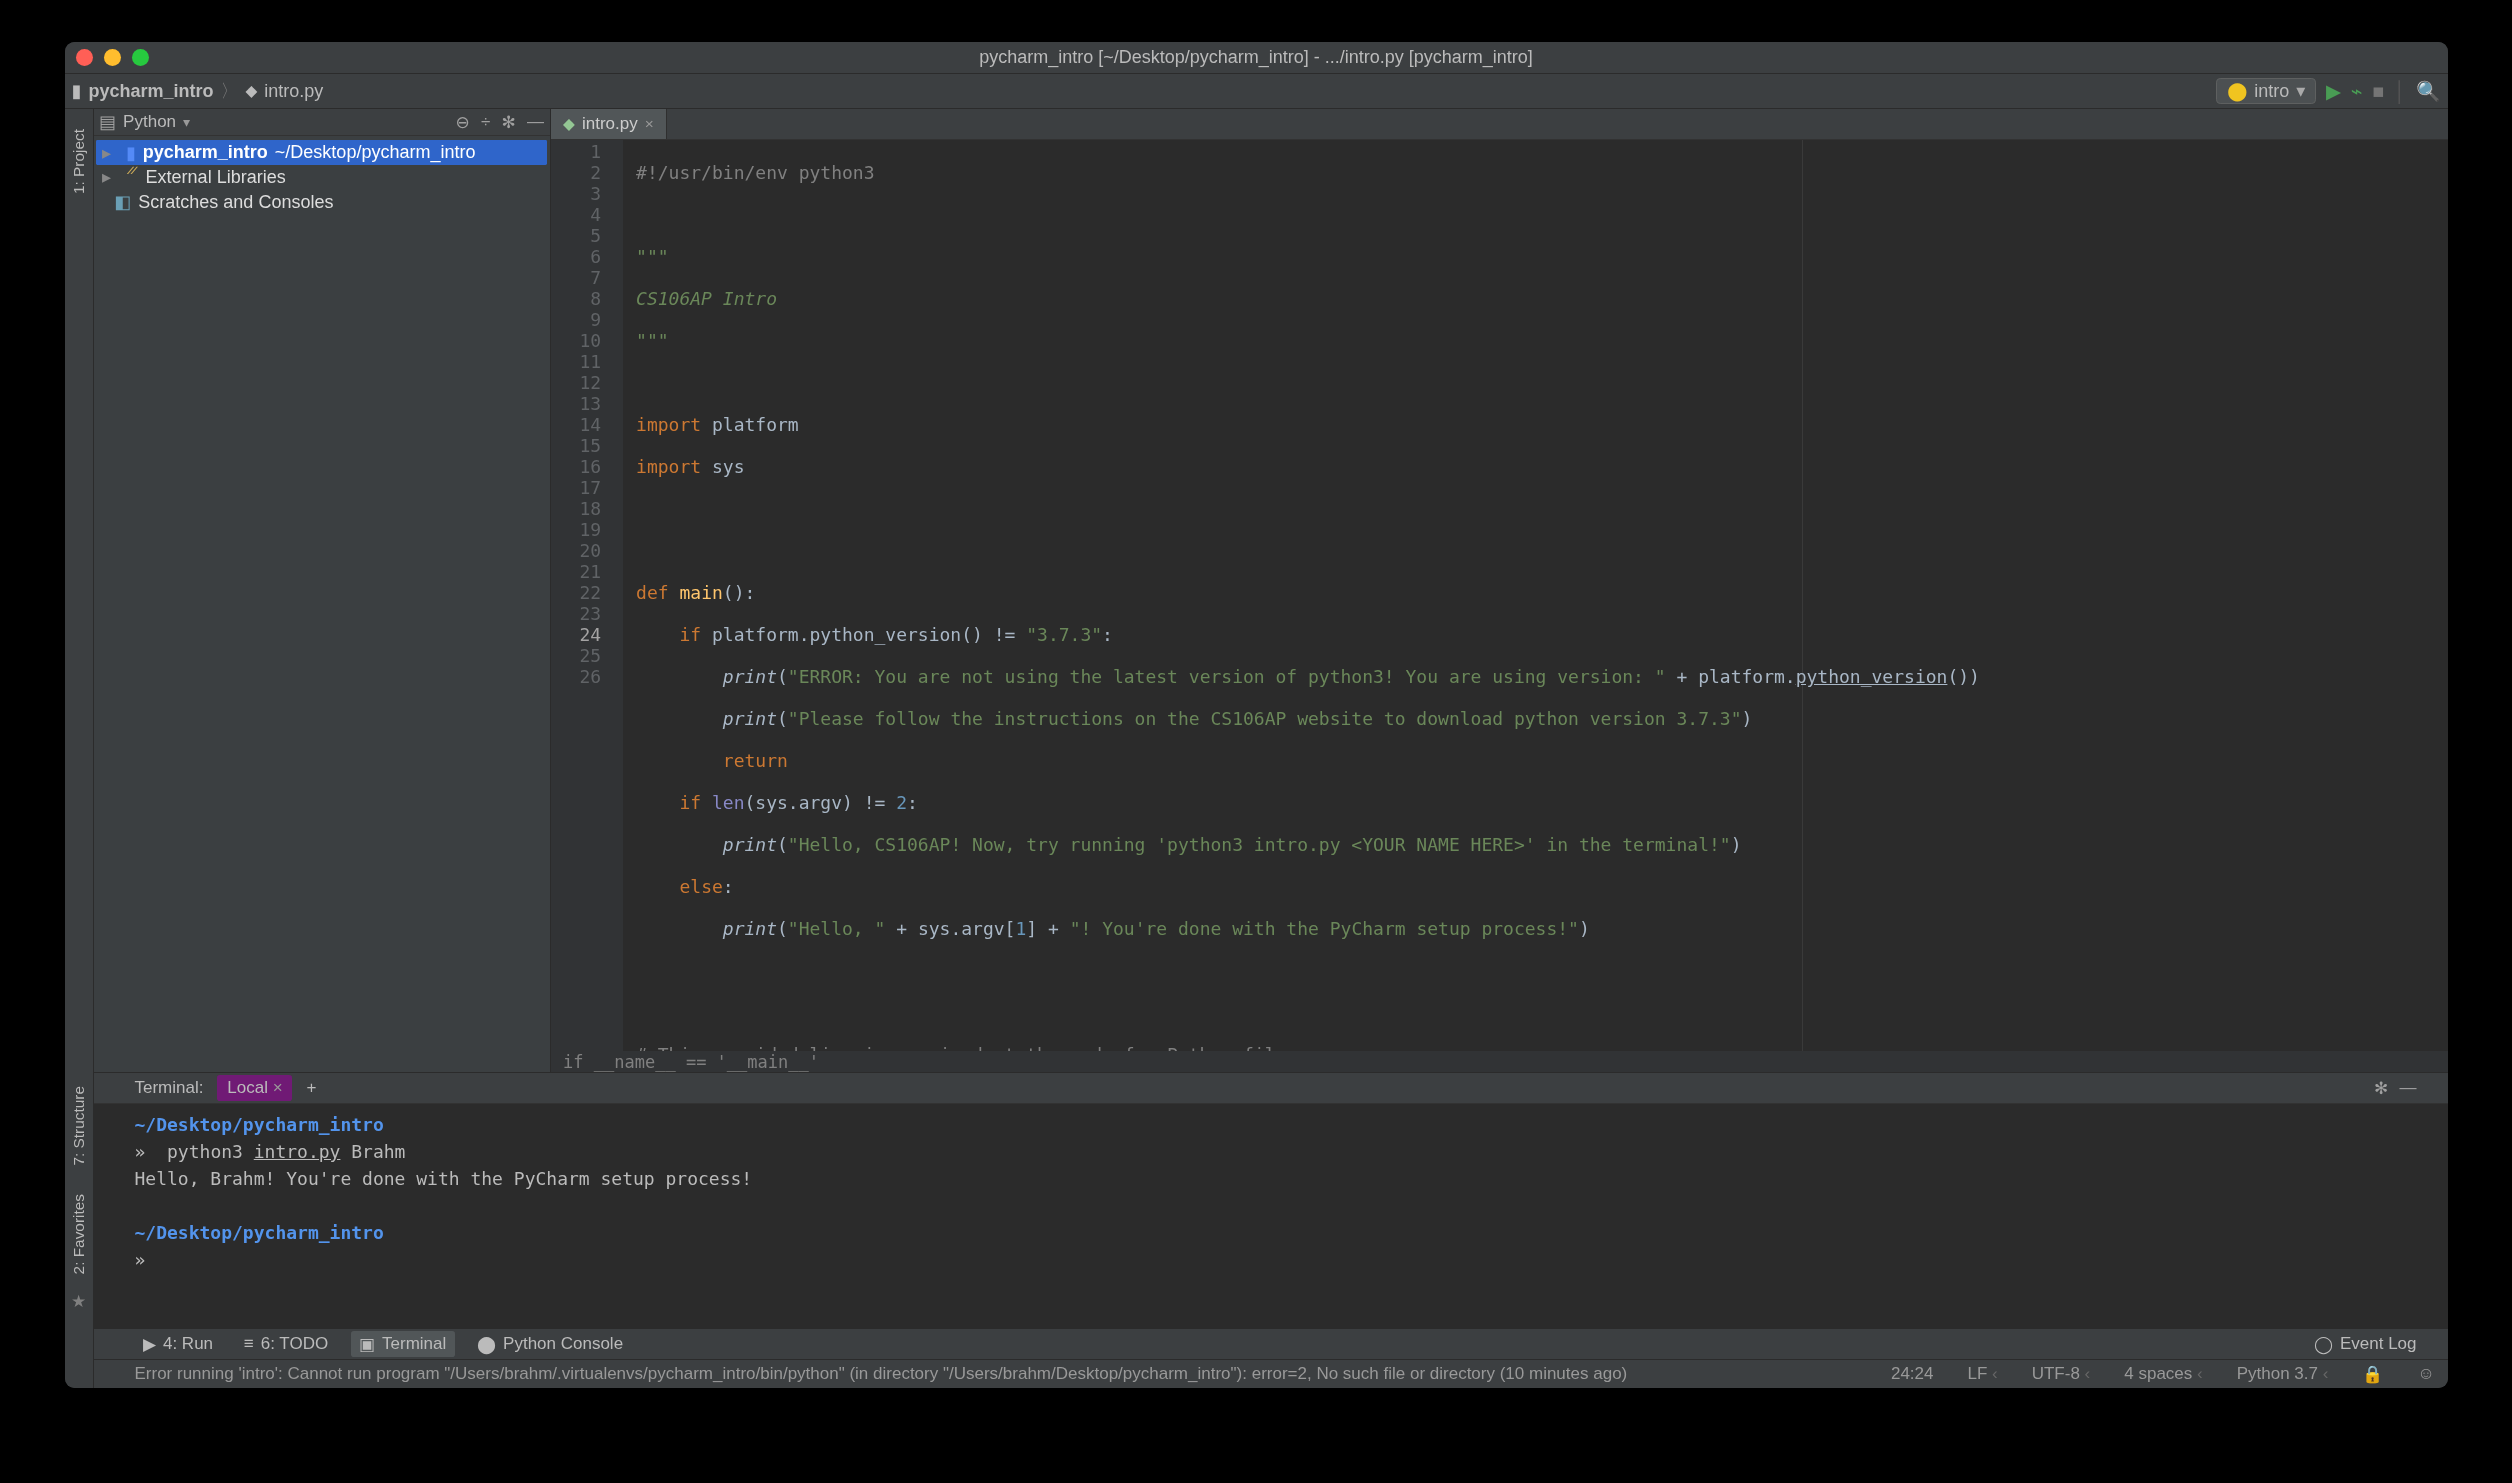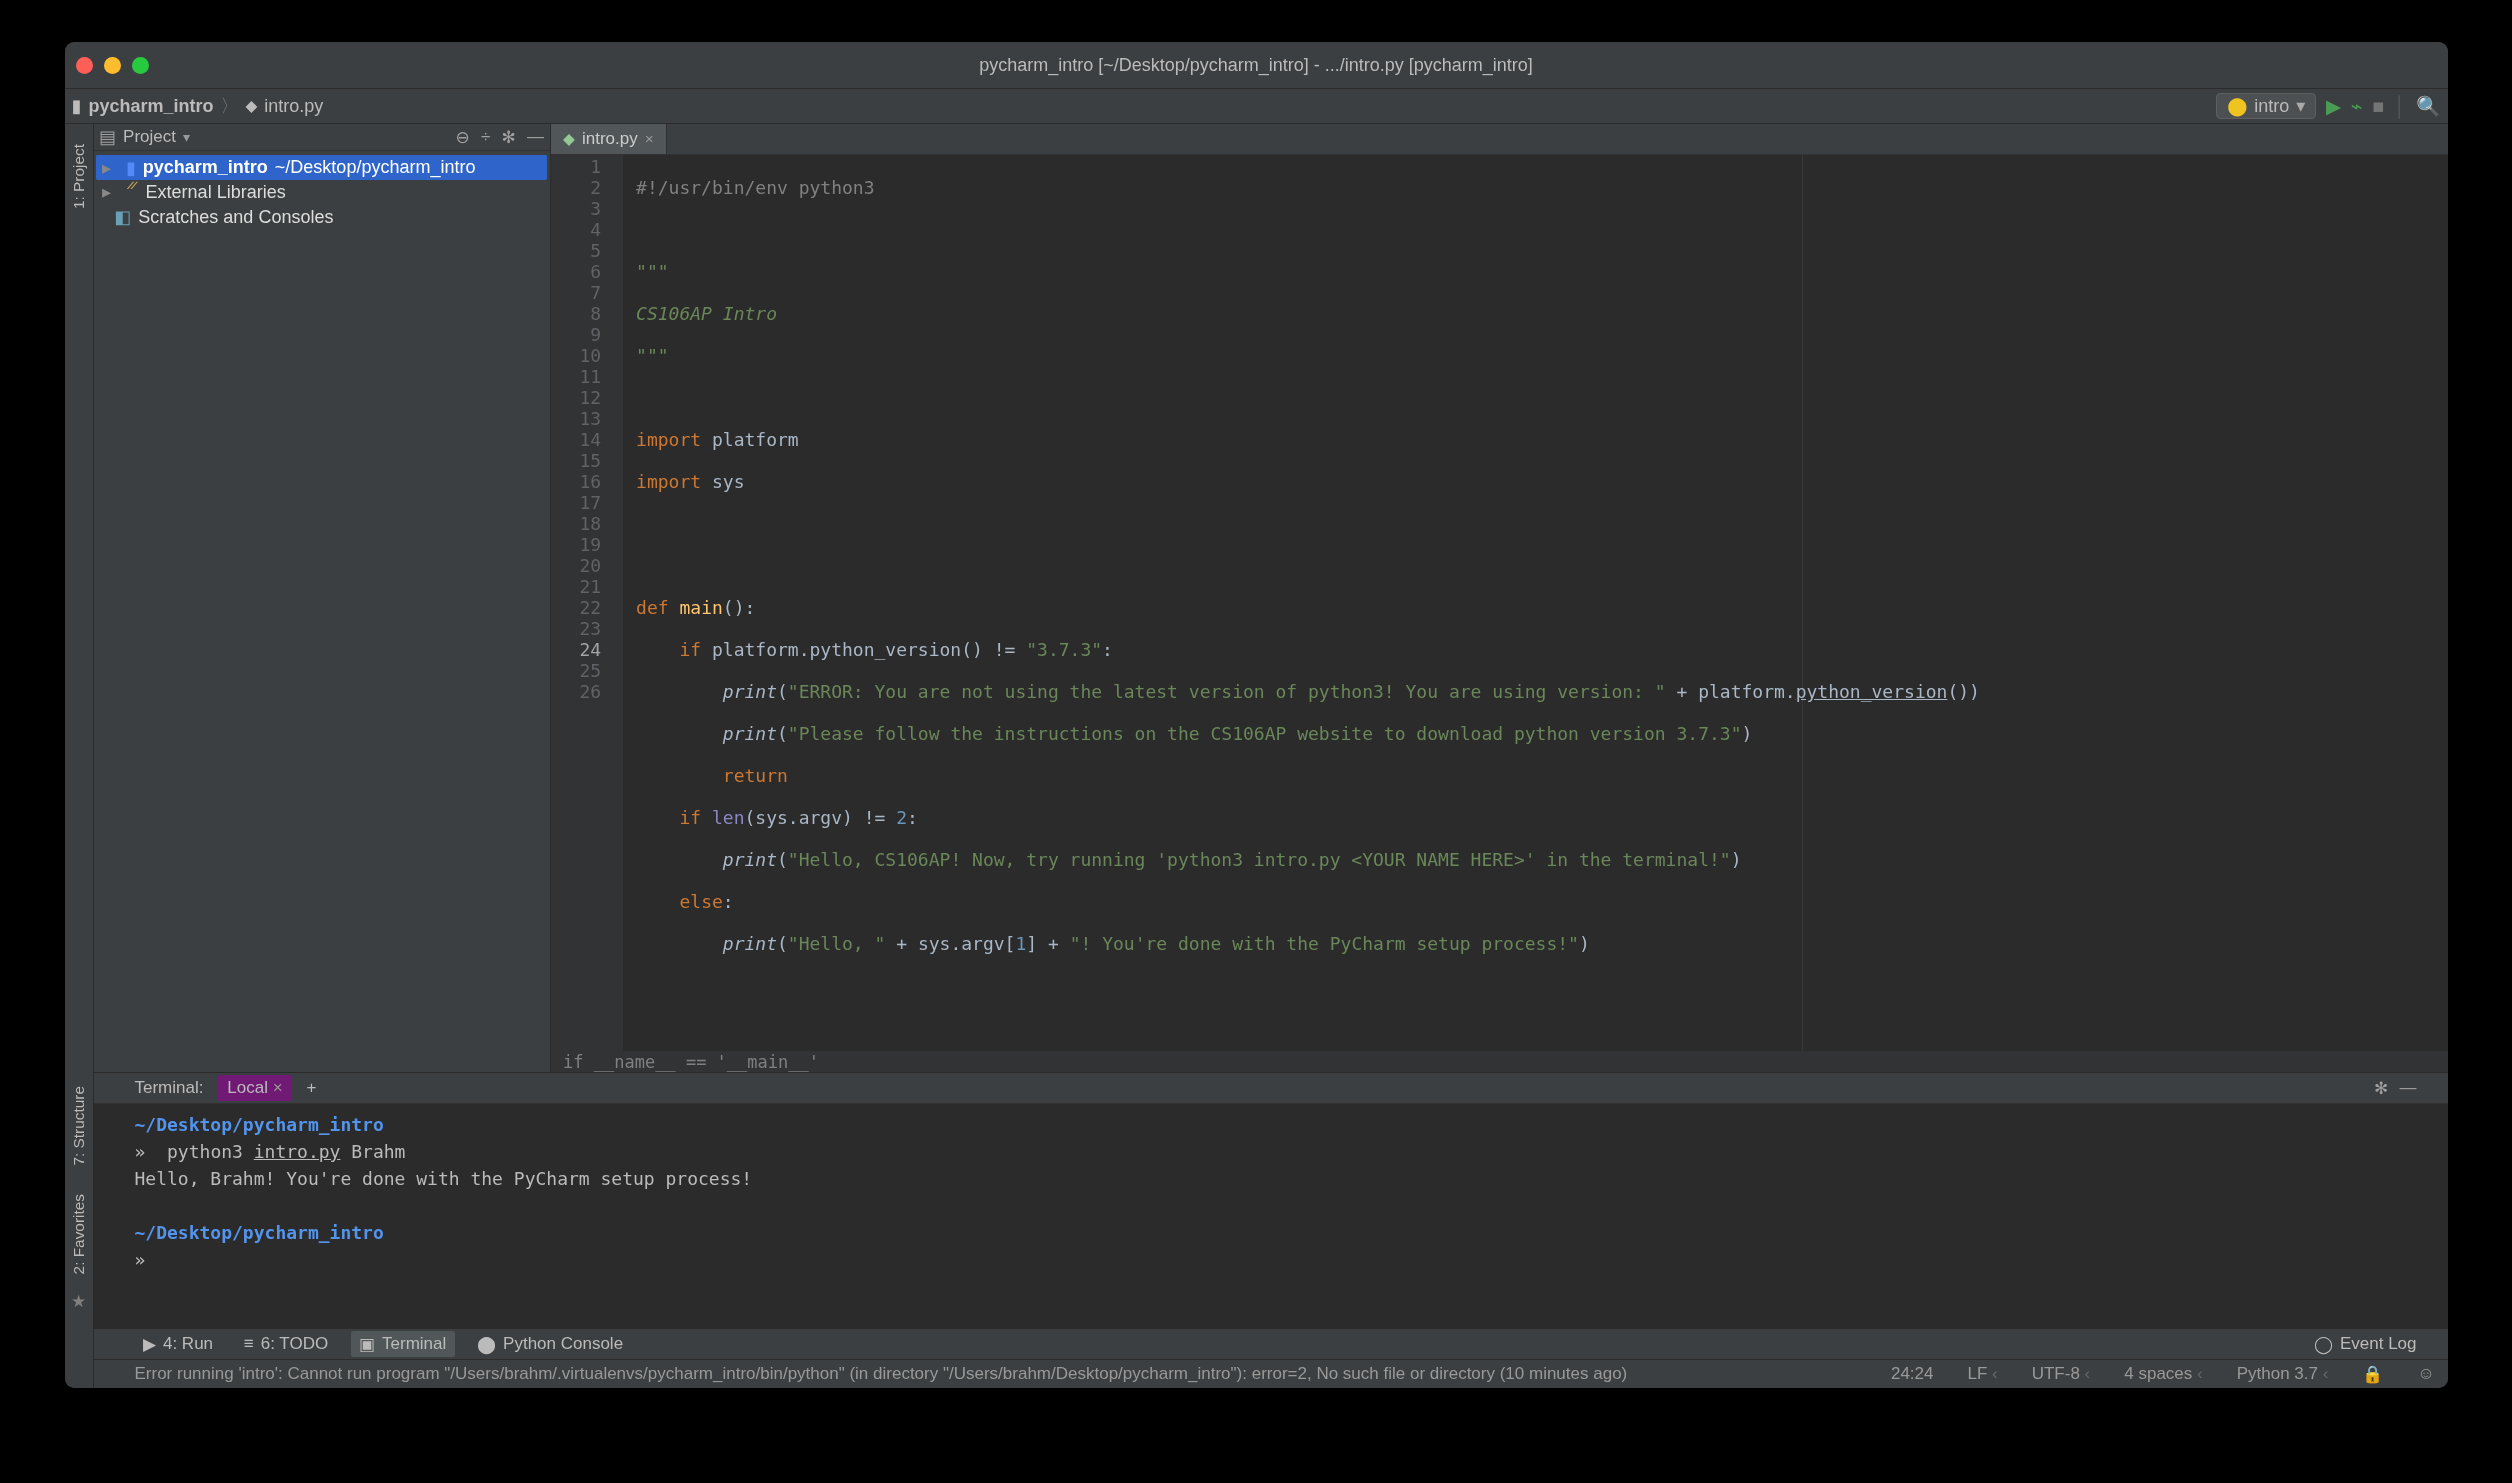--- a/index.html
+++ b/index.html
@@ -27,7 +27,7 @@
   overflow: hidden;
 }
 .titlebar {
-  height: 47px;
+  height: 32px;
   background: #3c3f41;
   border-bottom: 0.7px solid #2b2b2b;
   display: flex;

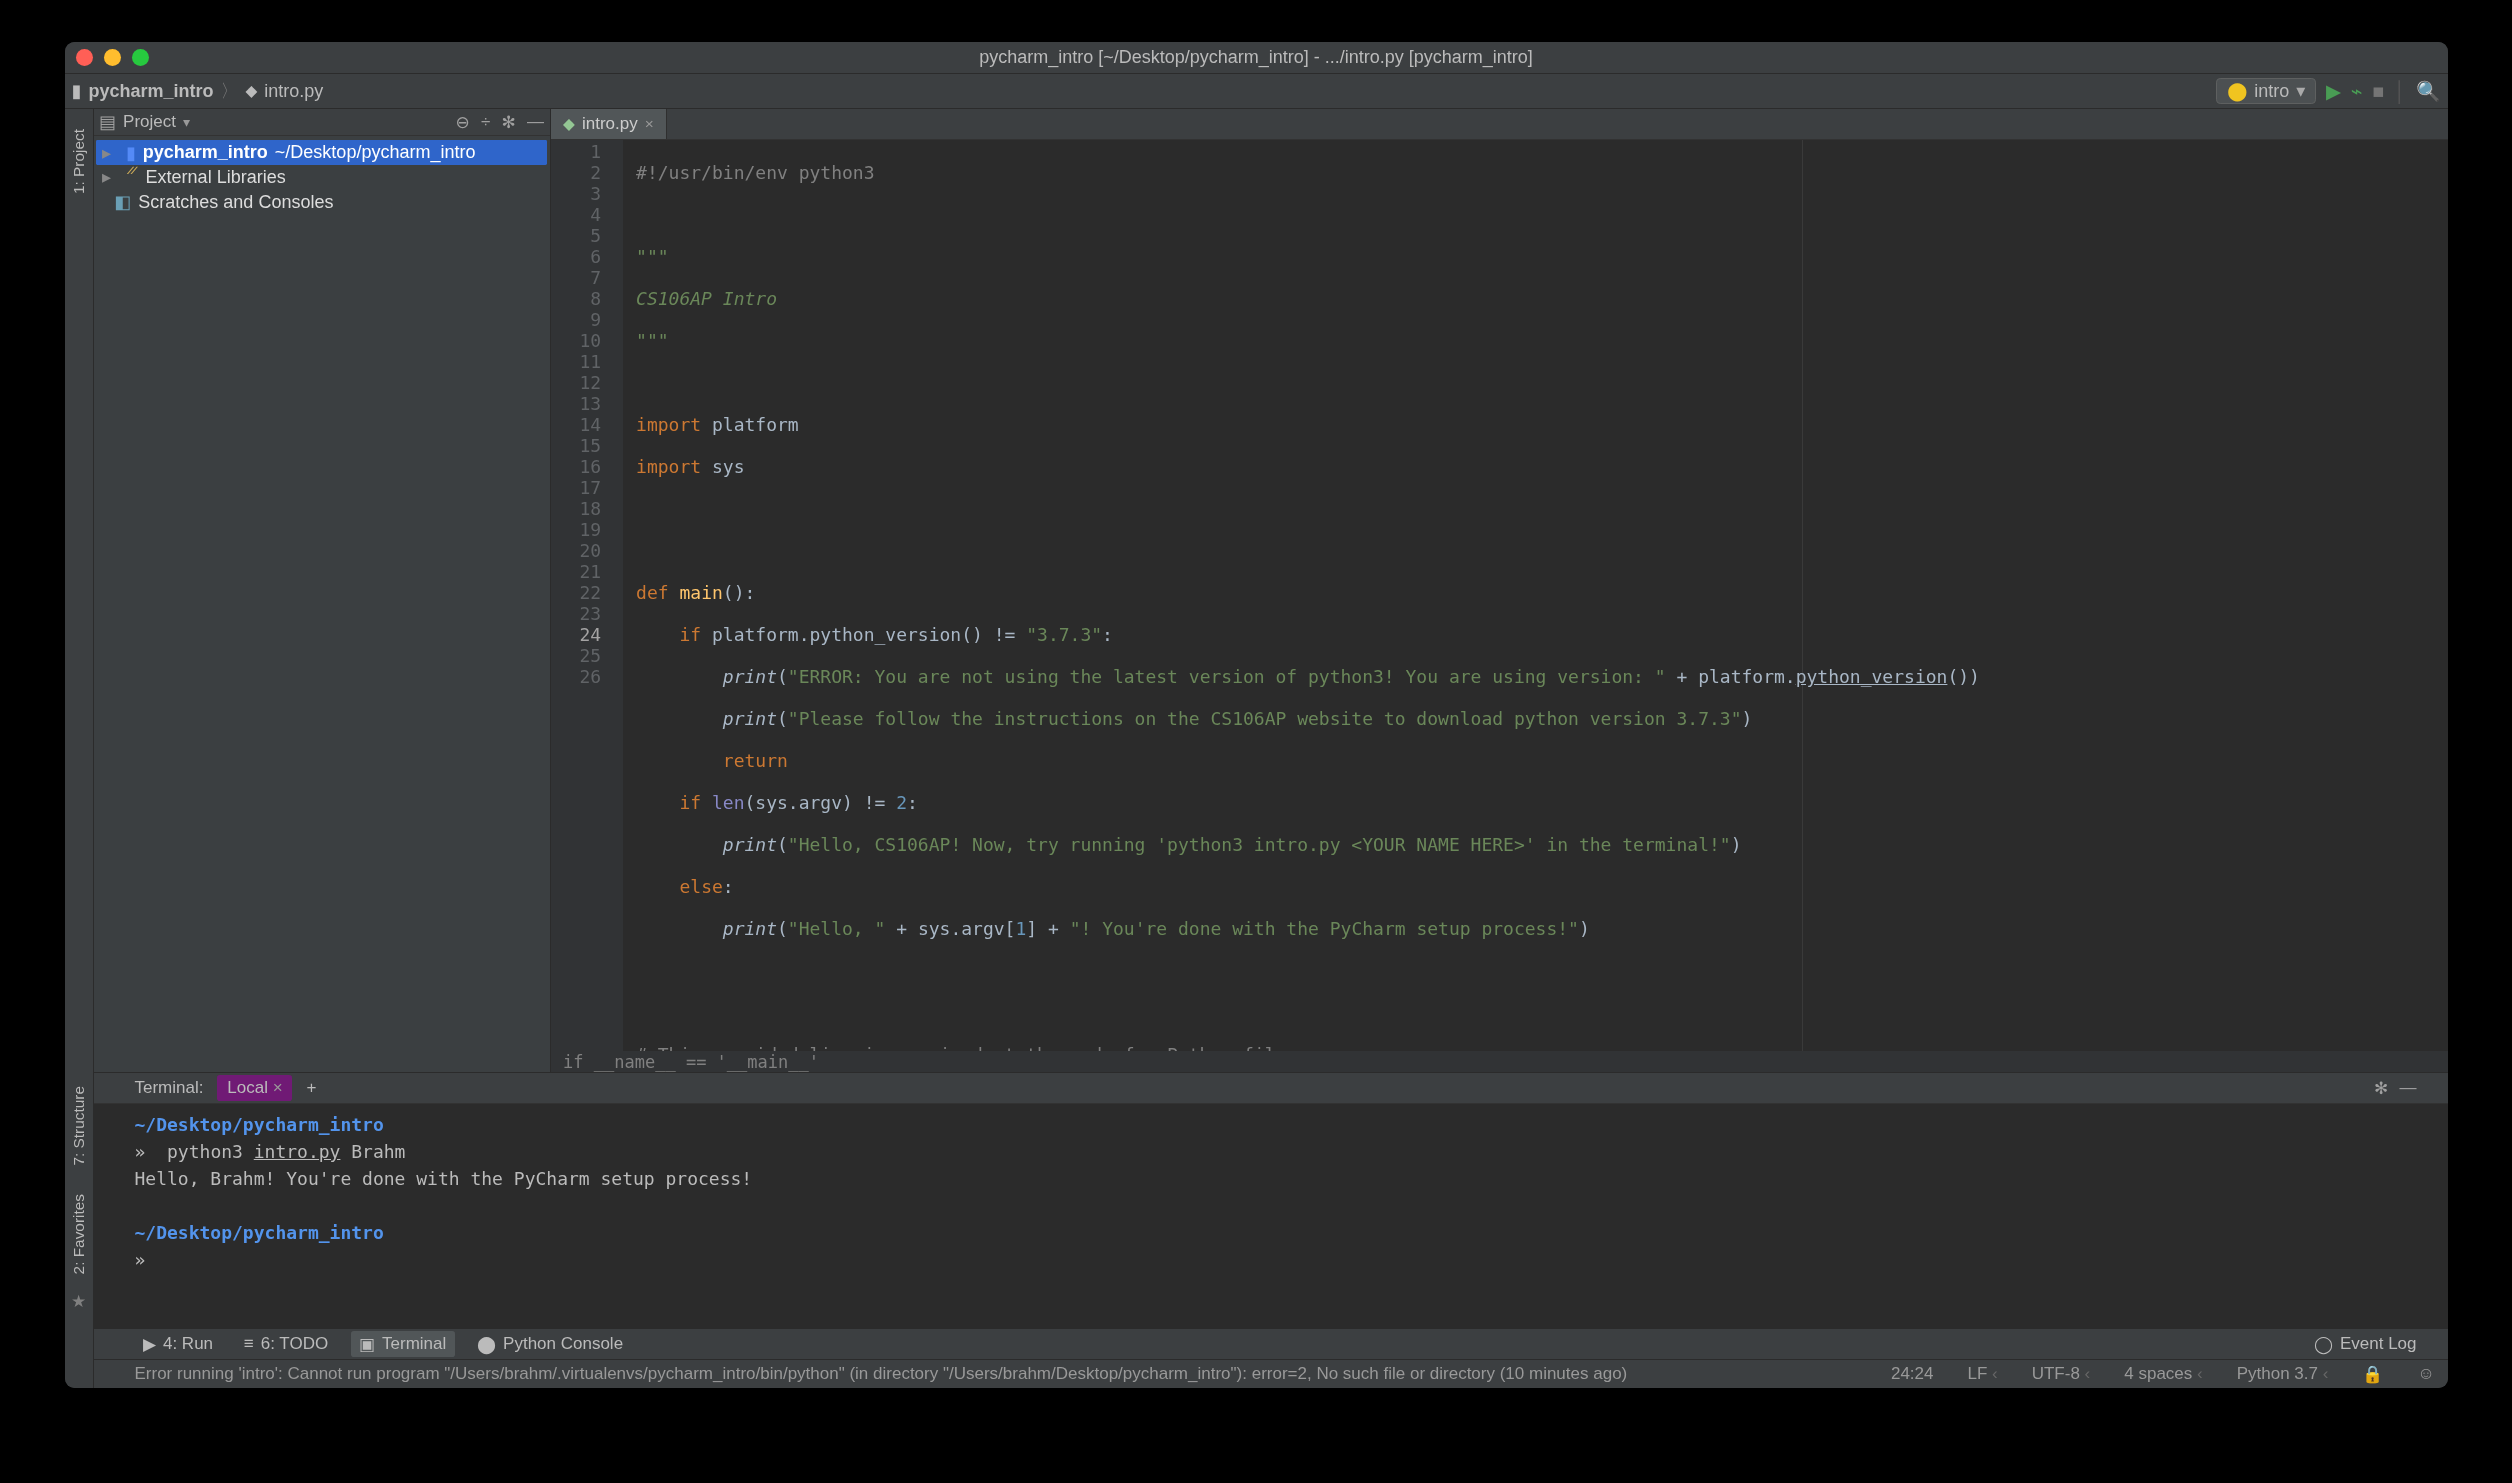--- a/index.html
+++ b/index.html
@@ -292,7 +292,7 @@
     <div class="project-panel">
       <div class="panel-header">
         <span style="color:#a0a0a0">▤</span>
-        <span class="title">Project</span>
+        <span class="title">Python</span>
         <span class="chev">▾</span>
         <div class="tools">
           <span>⊖</span>

